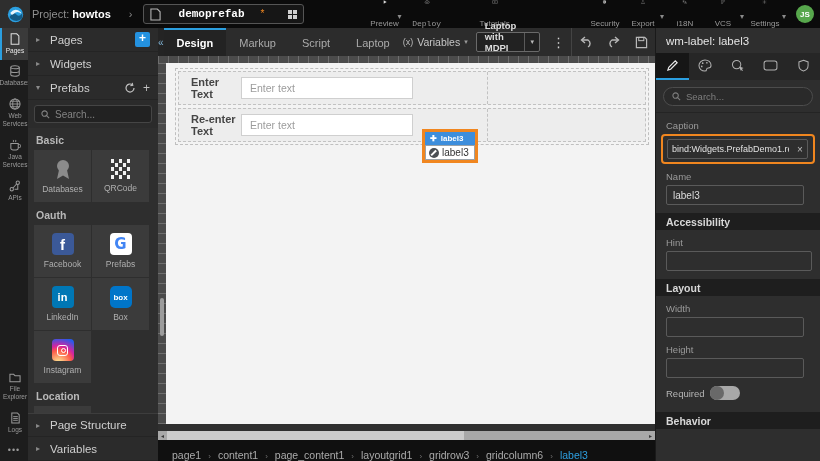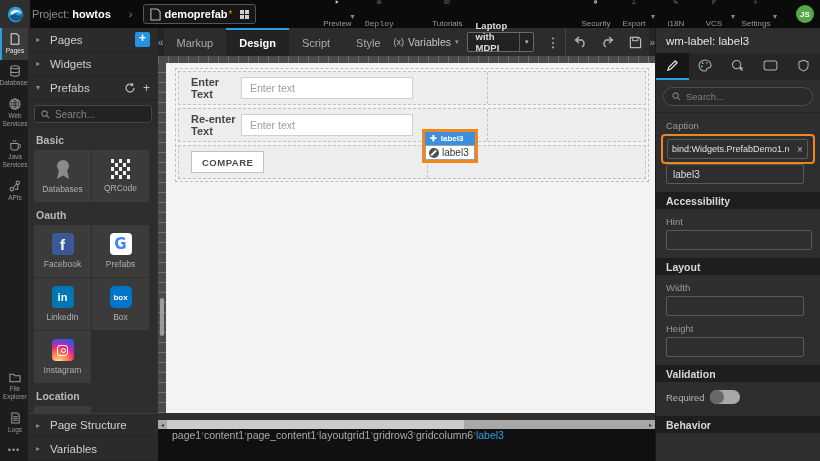--- a/index.html
+++ b/index.html
@@ -14,8 +14,8 @@
   .proj { font-size:11px; color:#8f8f8f; margin-left:2px; white-space:nowrap; }
   .proj b { color:#fff; font-weight:bold; }
   .tb-chev { color:#888; font-size:11px; margin:0 10px 0 18px; }
-  .proj-select { display:flex; align-items:center; gap:4px; border:1px solid #555; border-radius:3px;
-    height:20px; padding:0 6px; background:#161616; }
+  .proj-select { display:flex; align-items:center; gap:18px; border:1px solid #555; border-radius:3px;
+    height:20px; padding:0 6px; background:#161616;font-family:Liberation Mono, monospace; }
   .proj-select .pname { font-size:11px; font-weight:bold; color:#fff; }
   .proj-select .star { color:#f0861f; font-size:10px; margin-left:-3px; vertical-align:top; }
   .grid-glyph { display:grid; grid-template-columns:4px 4px; grid-gap:1px; margin-left:4px; }

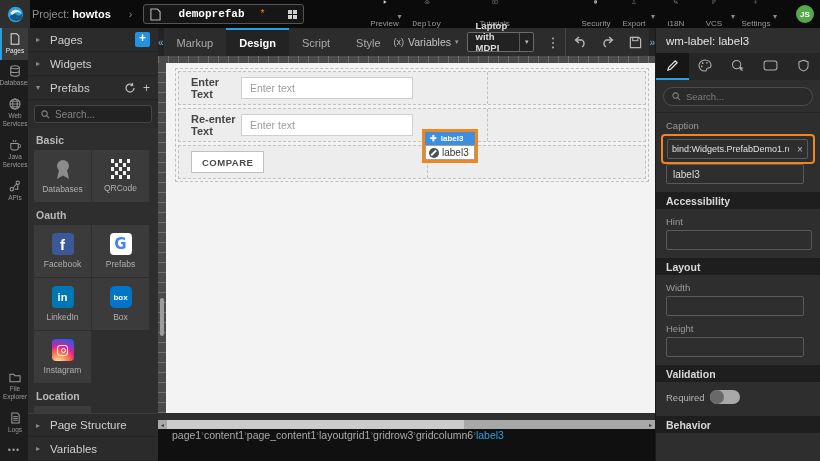--- a/index.html
+++ b/index.html
@@ -26,7 +26,7 @@
   .tb-group-right { margin-left:auto; display:flex; align-items:center; gap:4px; padding-right:6px; }
   .chev-sm { color:#8a8a8a; font-size:8px; align-self:flex-end; margin-bottom:7px; margin-left:-4px; }
   .avatar { width:18px; height:18px; border-radius:50%; background:#57a74c; color:#fff; font-size:8px;
-    font-weight:bold; display:flex; align-items:center; justify-content:center; margin-left:15px; }
+    font-weight:bold; display:flex; align-items:center; justify-content:center; margin-left:6px; }
   .sp1 { margin-left:64px; } .sp2 { margin-left:8px;font-family:Liberation Mono, monospace; } .sp3 { margin-left:34px; }
 
   

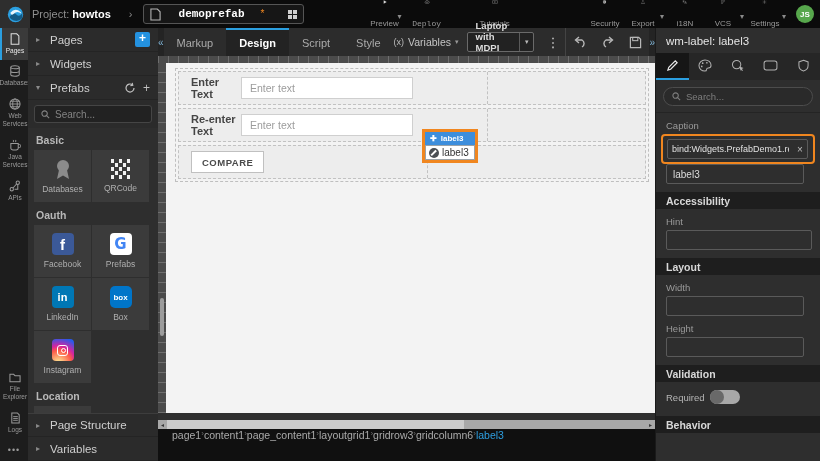--- a/index.html
+++ b/index.html
@@ -433,8 +433,8 @@
   <main class="canvas-col">
     <div class="ctoolbar">
       <div class="collapse-l">«</div>
+      <div class="ctab active">Design</div>
       <div class="ctab">Markup</div>
-      <div class="ctab active">Design</div>
       <div class="ctab">Script</div>
       <div class="ctab">Style</div>
       <div class="vars-ctl">

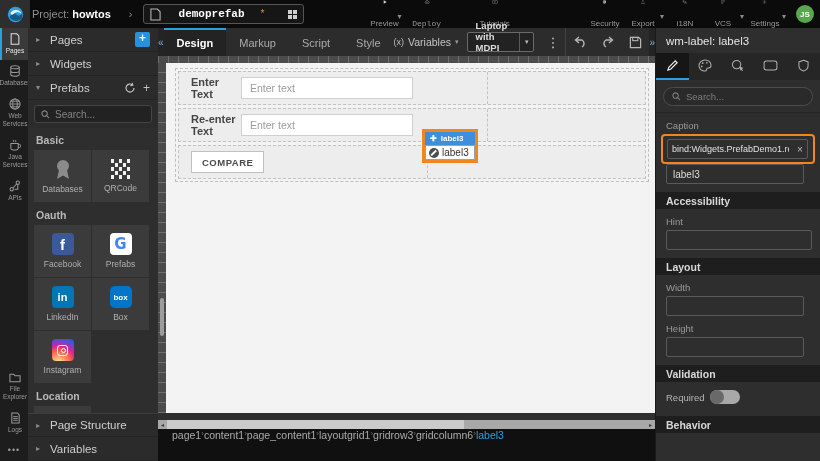--- a/index.html
+++ b/index.html
@@ -436,7 +436,7 @@
       <div class="ctab active">Design</div>
       <div class="ctab">Markup</div>
       <div class="ctab">Script</div>
-      <div class="ctab">Style</div>
+      <div class="ctab">Laptop</div>
       <div class="vars-ctl">
         <span class="vx">(x)</span>
         <span>Variables</span>

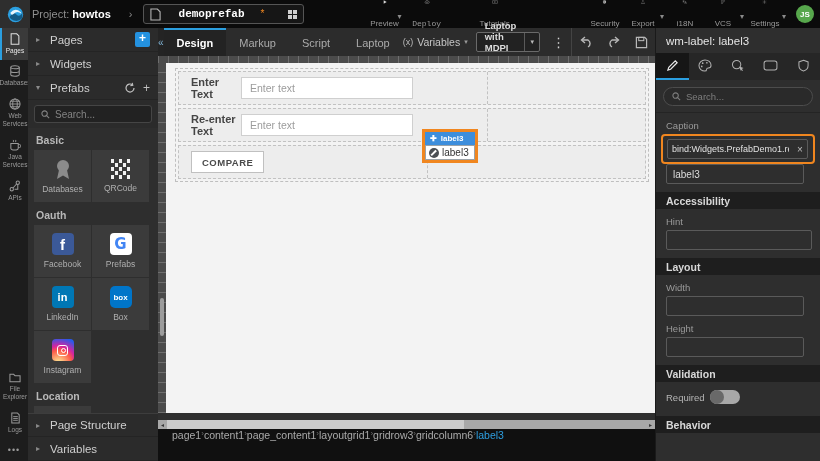--- a/index.html
+++ b/index.html
@@ -485,10 +485,6 @@
             <input class="f-input" placeholder="Enter text" style="">
             <span class="vsplit" style="left:308px"></span>
           </div>
-          <div class="grow-row">
-            <button class="compare-btn">COMPARE</button>
-            <span class="vsplit" style="left:248px"></span>
-          </div>
         </div>
         <div class="widget-sel">
           <div class="wtab">

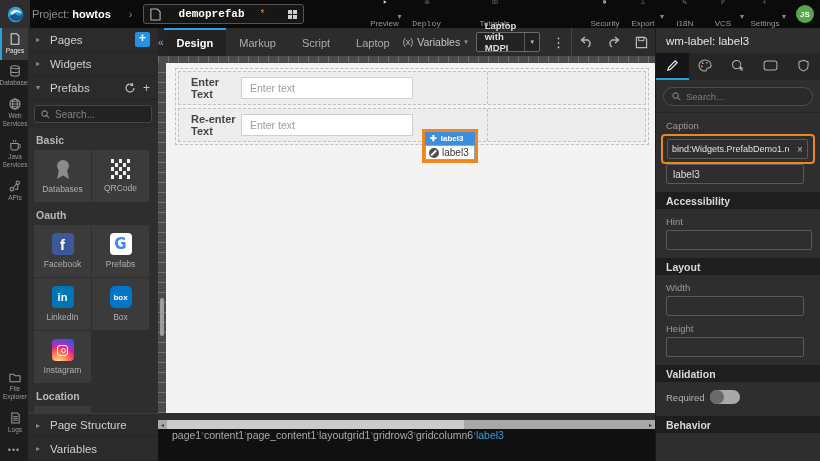--- a/index.html
+++ b/index.html
@@ -578,6 +578,7 @@
           <path d="M5 6 L3.2 7.8 A2.3 2.3 0 0 0 6.4 11 L8.2 9.2 M9 8 L10.8 6.2 A2.3 2.3 0 0 0 7.6 3 L5.8 4.8" fill="none" stroke="#4a9fe0" stroke-width="1.3"></path>
         </svg>
       </div>
+      <div class="rp-lbl">Name</div>
       <input class="rp-input" value="label3" style="">
 
       <div class="rp-sect">Accessibility</div>

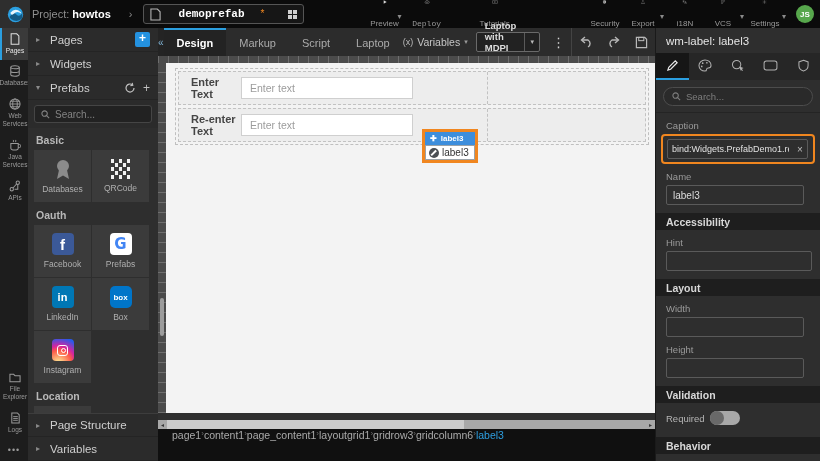--- a/index.html
+++ b/index.html
@@ -596,7 +596,6 @@
       <div class="rp-lbl">Height</div>
       <input class="rp-input" style="">
 
-      <div class="rp-sect">Validation</div>
       <div class="toggle-row">
         <span class="tlabel">Required</span>
         <div class="toggle off">

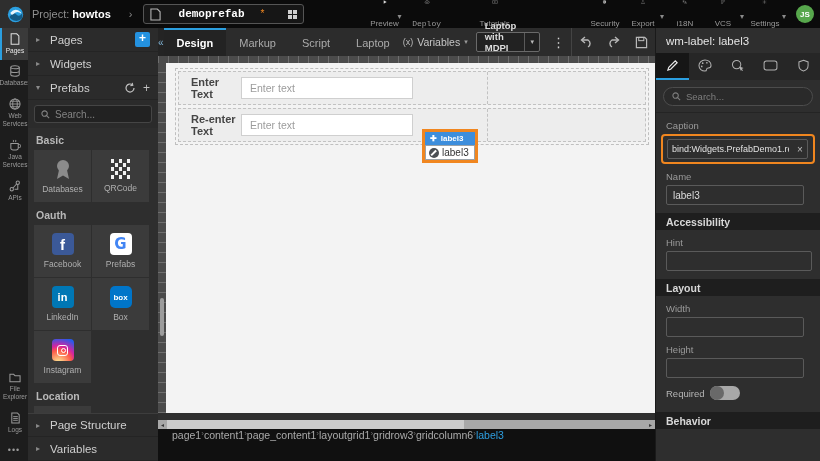--- a/index.html
+++ b/index.html
@@ -123,7 +123,7 @@
   .hs-arrow { width:9px; display:flex; align-items:center; justify-content:center; font-size:6px; color:#3a3a3a; }
   .hs-track { flex:1; position:relative; }
   .hs-thumb { position:absolute; left:0; top:0; bottom:0; width:62%; background:#cbcbcb; }
-  .breadcrumb { flex:none; height:32px; background:#101010; display:flex; align-items:flex-start; 
+  .breadcrumb { flex:none; height:21px; background:#101010; display:flex; align-items:flex-end; gap:7px;
     padding:0 14px; font-size:10.5px; color:#ababab; }
   .breadcrumb .sep { color:#6e6e6e; font-size:8px; }
   .breadcrumb .current { color:#2e9fe0; }

